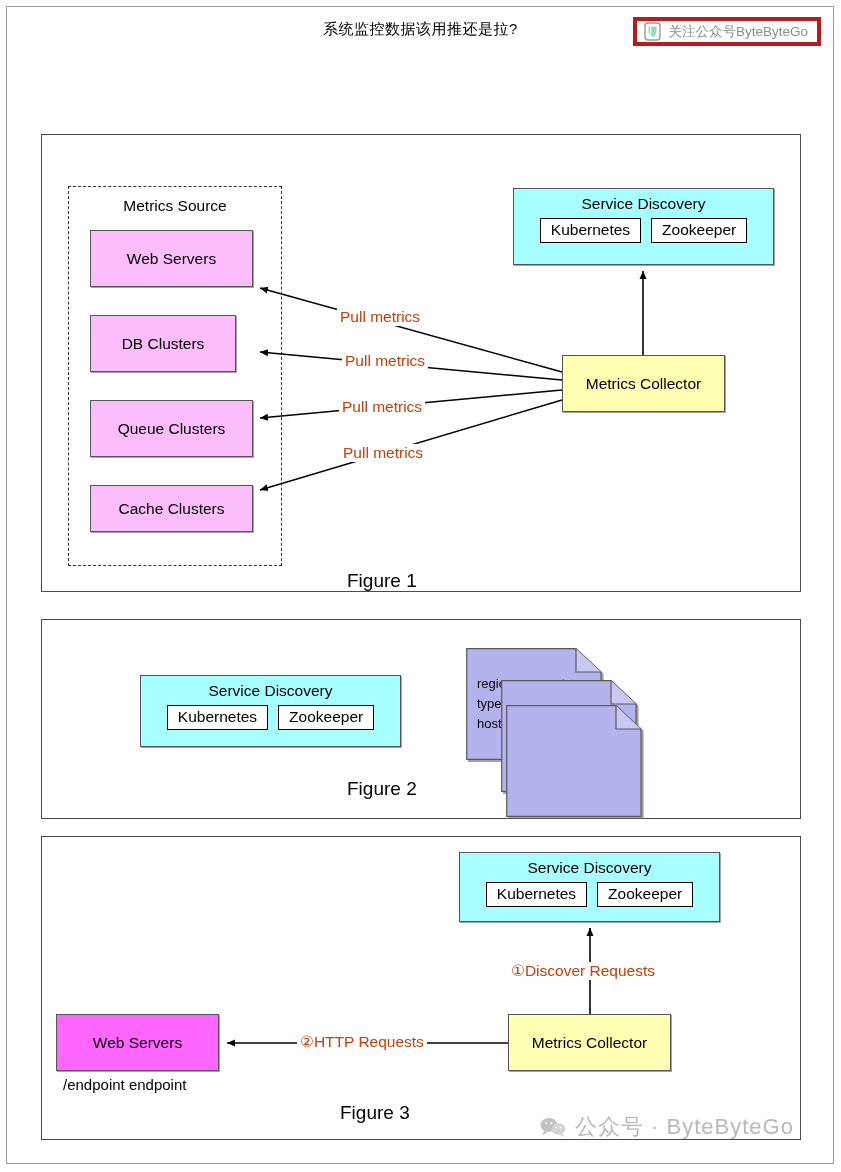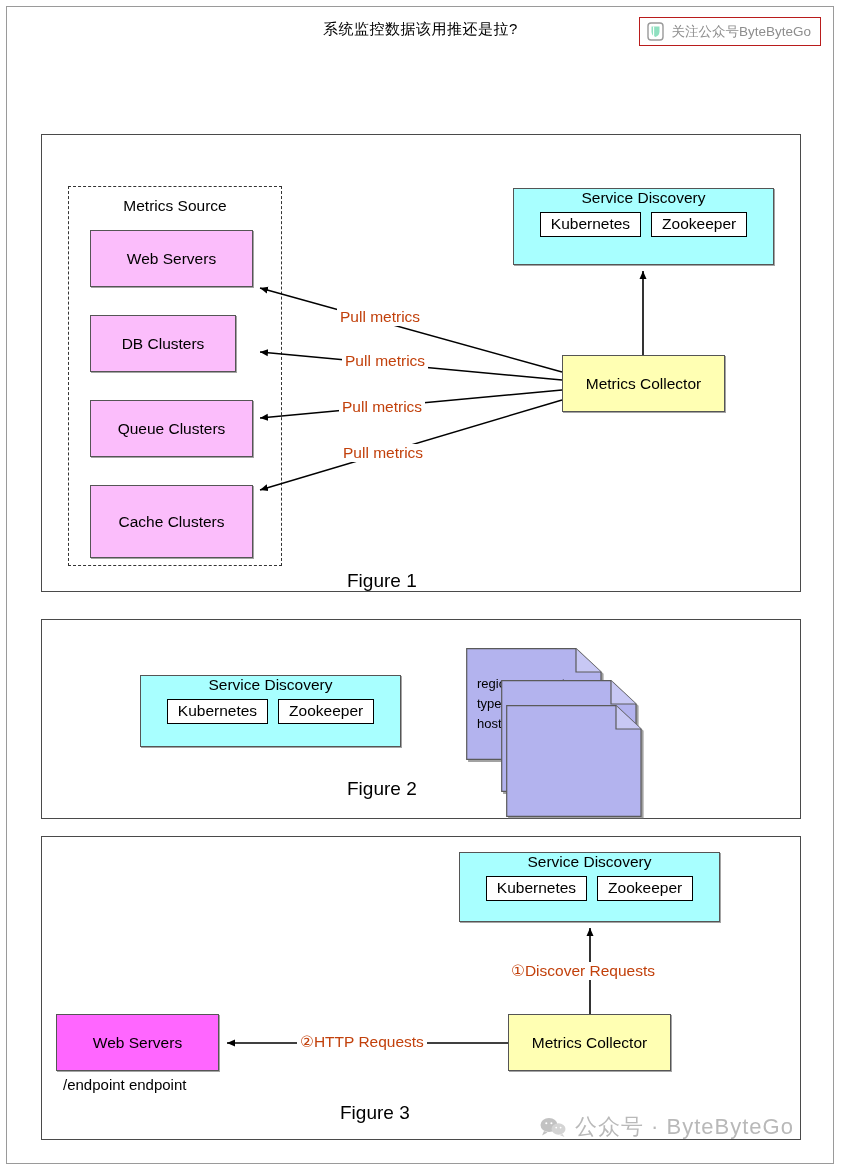--- a/index.html
+++ b/index.html
@@ -42,7 +42,7 @@
     align-items:center;
     gap:7px;
     padding:0 9px 0 7px;
-    border:1px solid #b91c1c;
+    border:4px solid #b91c1c;
     box-sizing:border-box;
     background:#fff;
   }

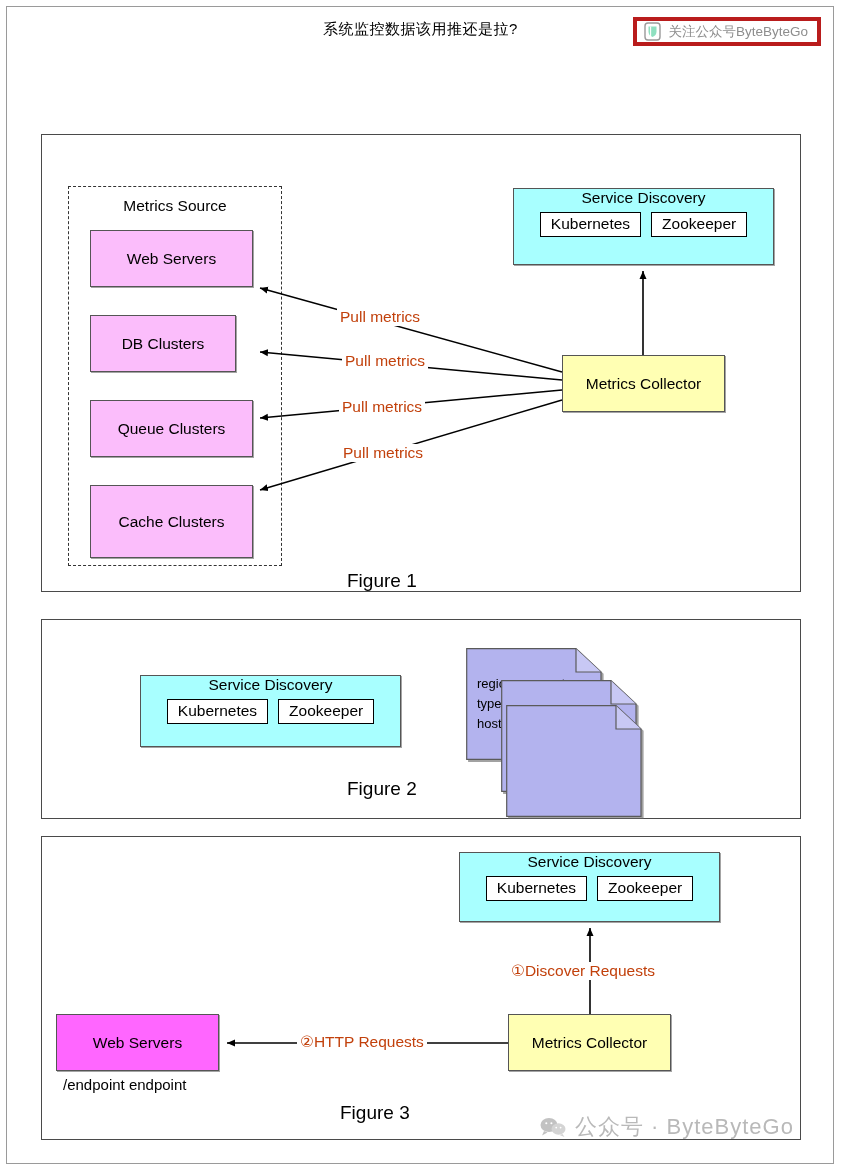--- a/index.html
+++ b/index.html
@@ -115,7 +115,7 @@
   .sd-title{
     text-align:center;
     font-size:15.5px;
-    margin-top:0;
+    margin-top:6px;
   }
   .sd-row{
     display:flex;

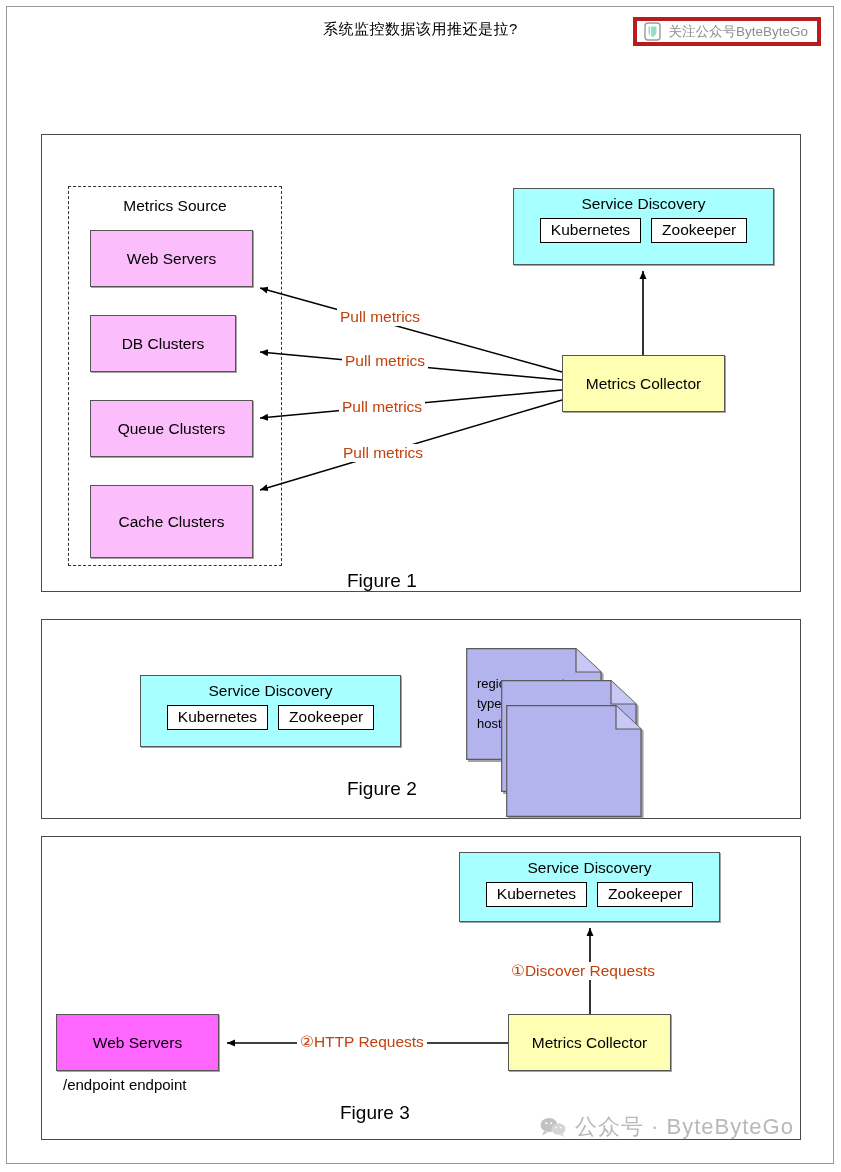--- a/index.html
+++ b/index.html
@@ -222,7 +222,7 @@
   <div class="box pink" style="left:90px; top:400px; width:163px; height:57px;">
     <span>Queue Clusters</span>
   </div>
-  <div class="box pink" style="left:90px; top:485px; width:163px; height:73px;text-align:right;">
+  <div class="box pink" style="left:90px; top:485px; width:163px; height:47px;text-align:right;">
     <span>Cache Clusters</span>
   </div>
 

